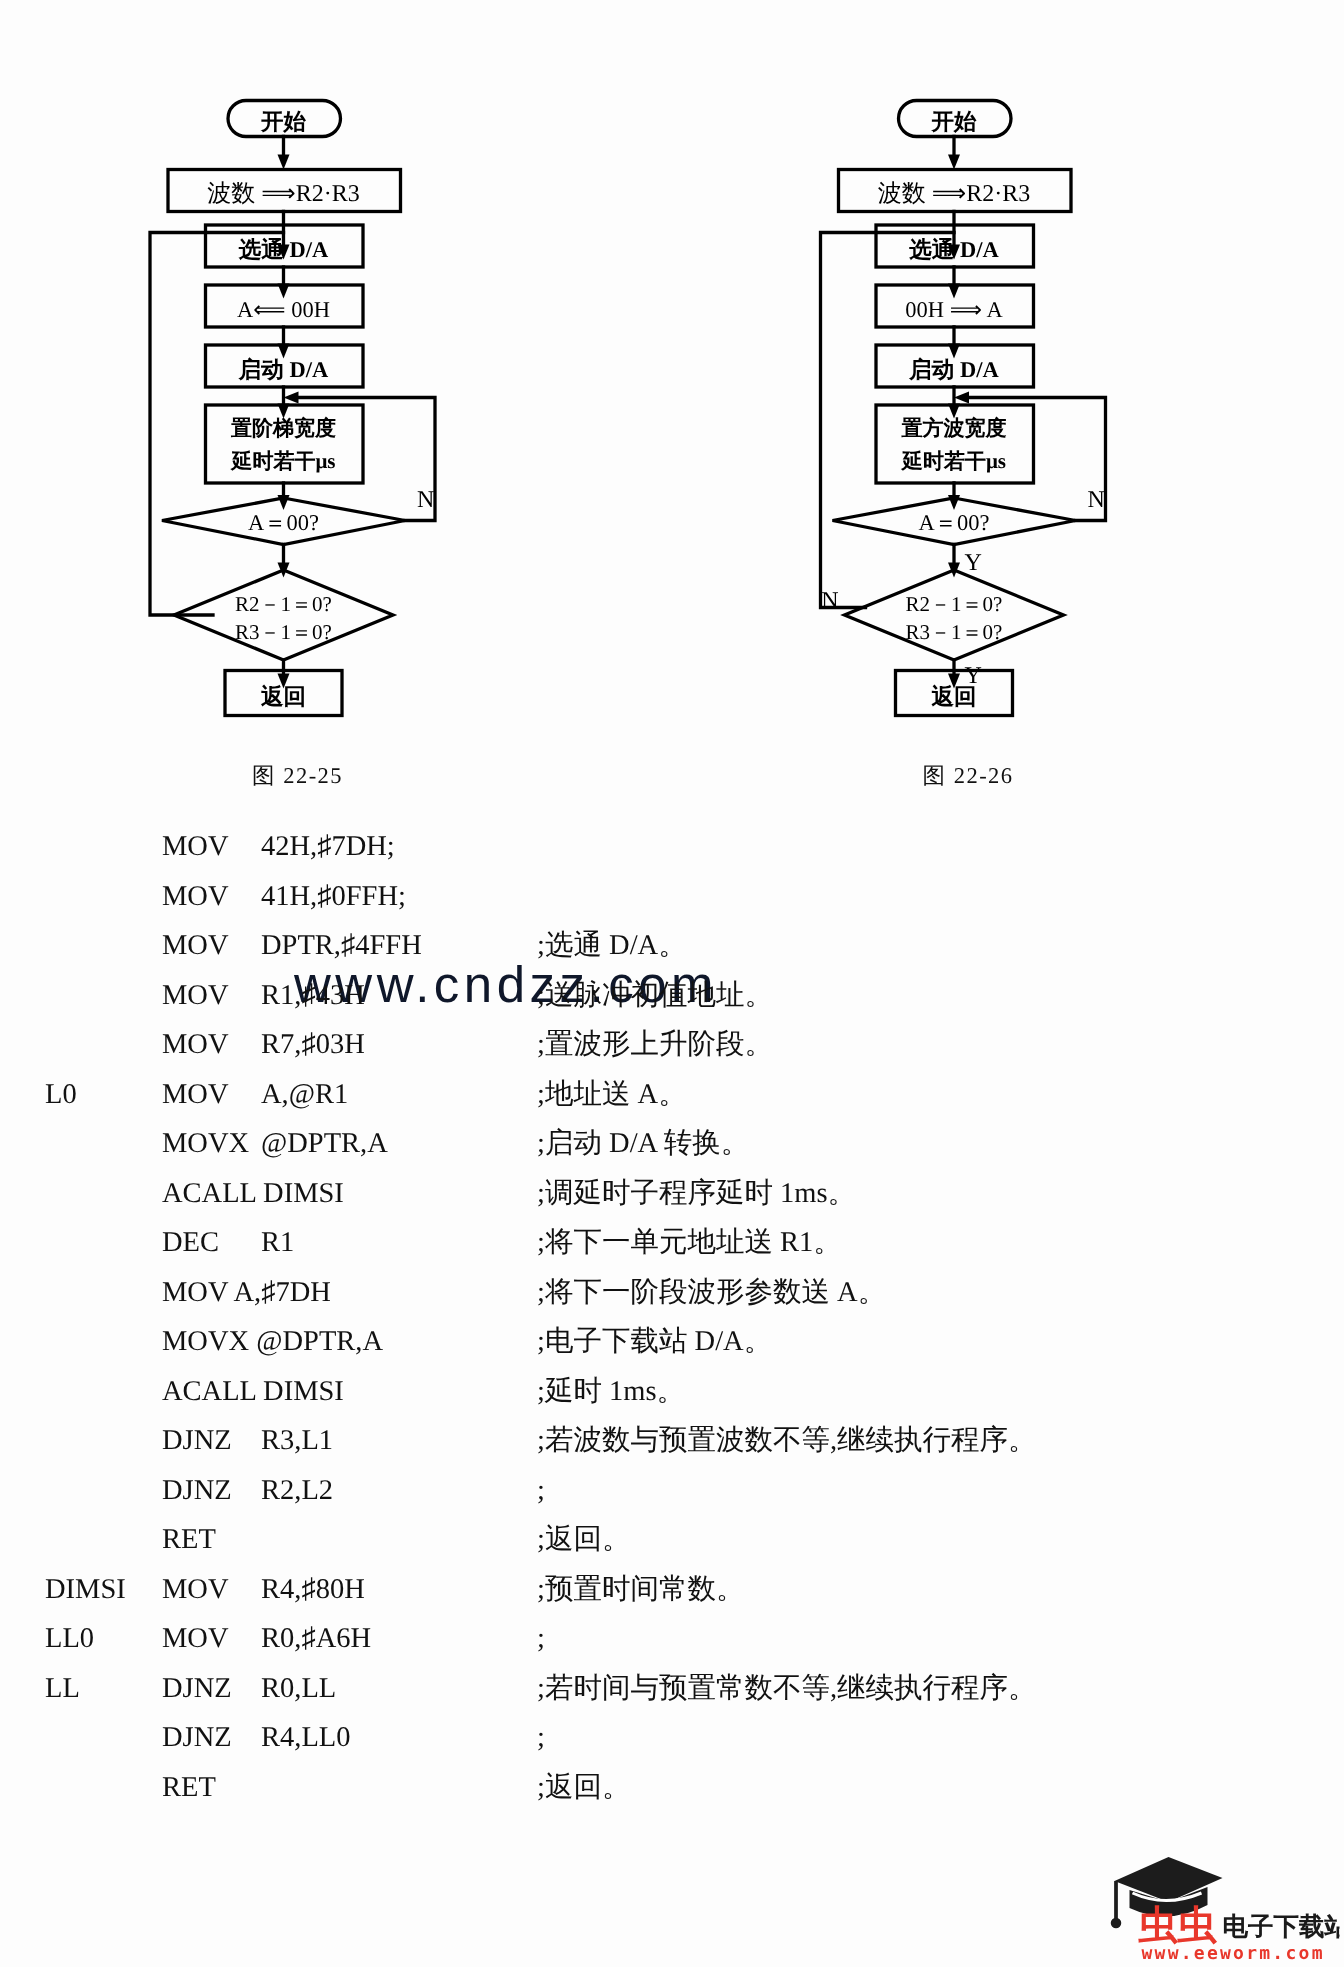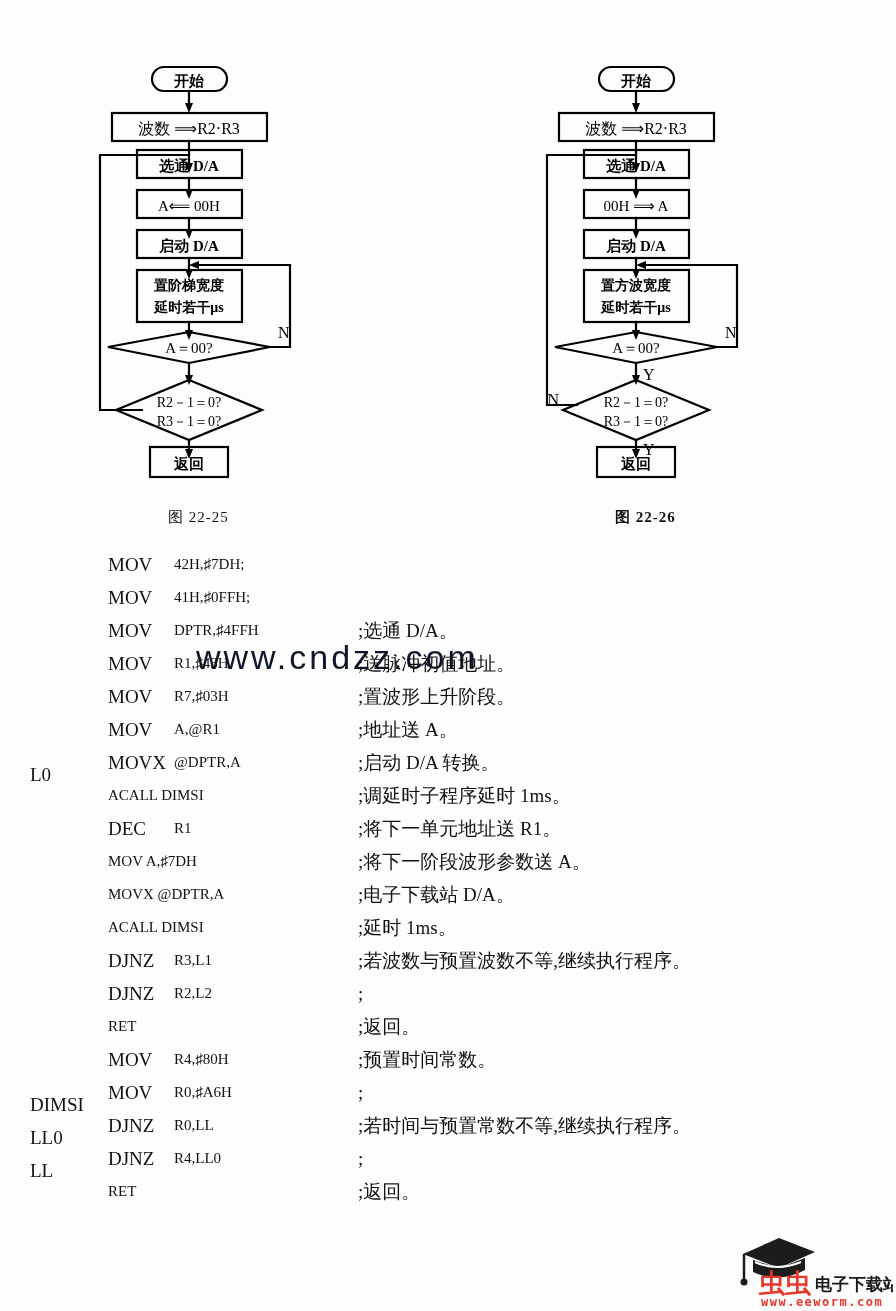--- a/index.html
+++ b/index.html
@@ -204,7 +204,7 @@
       </g>
     </svg>
   </div>
-  <div class="cap" style="left:615px;top:508px;font-weight:bold;">图 22-26</div>
+  <div class="cap" style="left:615px;top:508px;">图 22-26</div>
 
   <div class="wm-cndzz">www.cndzz.com</div>
 

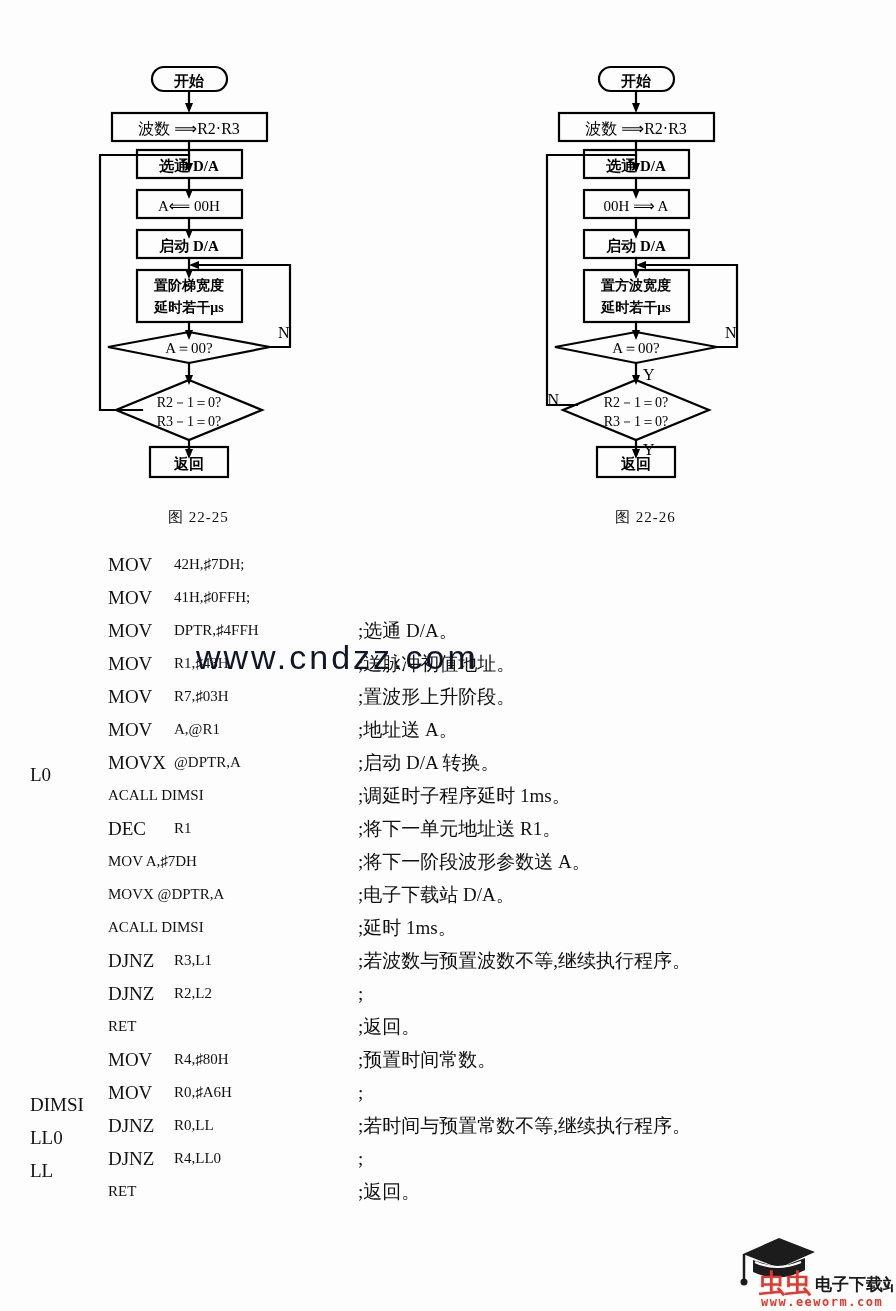--- a/index.html
+++ b/index.html
@@ -54,7 +54,7 @@
   .op{
     position:absolute;left:174px;
     font-family:"Liberation Serif", serif;
-    font-size:15px;
+    font-size:19px;
   }
   .op.wide{left:108px;}
   .cm{

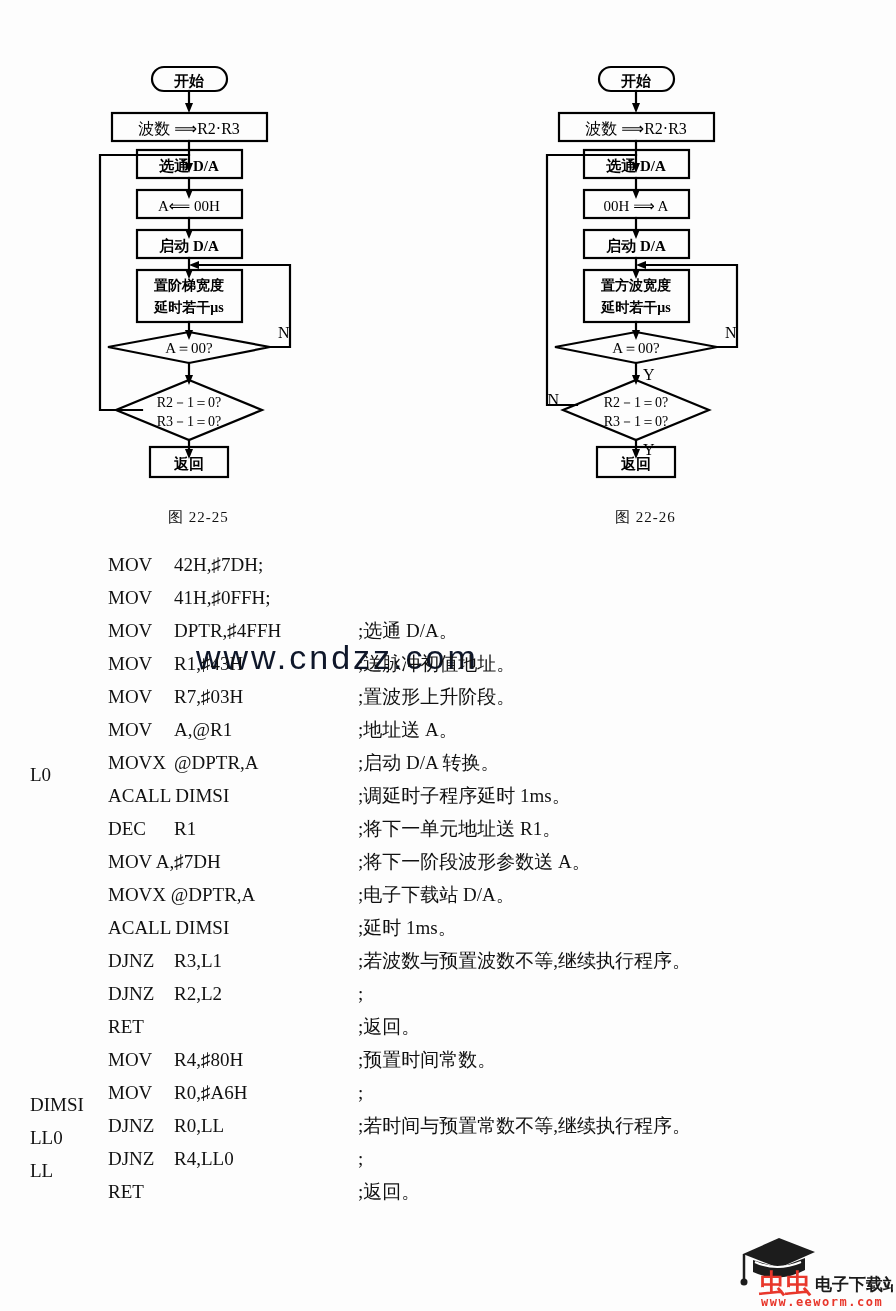--- a/index.html
+++ b/index.html
@@ -44,7 +44,6 @@
     position:absolute;left:30px;
     font-family:"Liberation Serif", serif;
     font-size:19px;
-    margin-top:45px;
   }
   .mn{
     position:absolute;left:108px;

